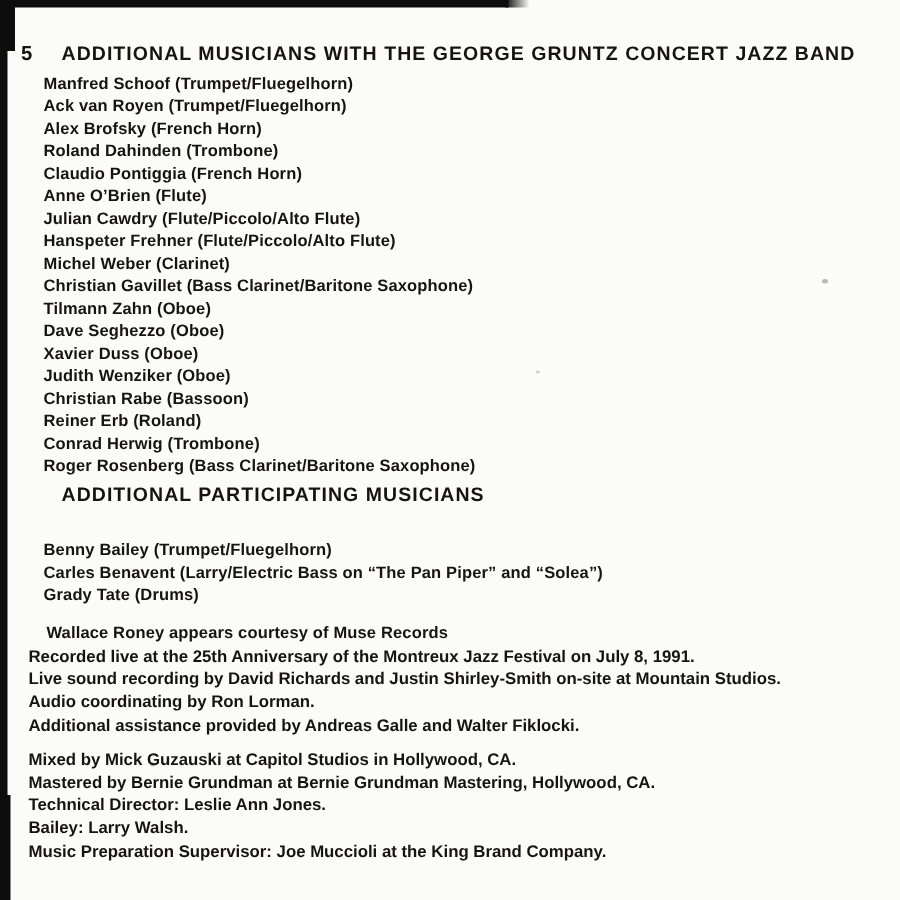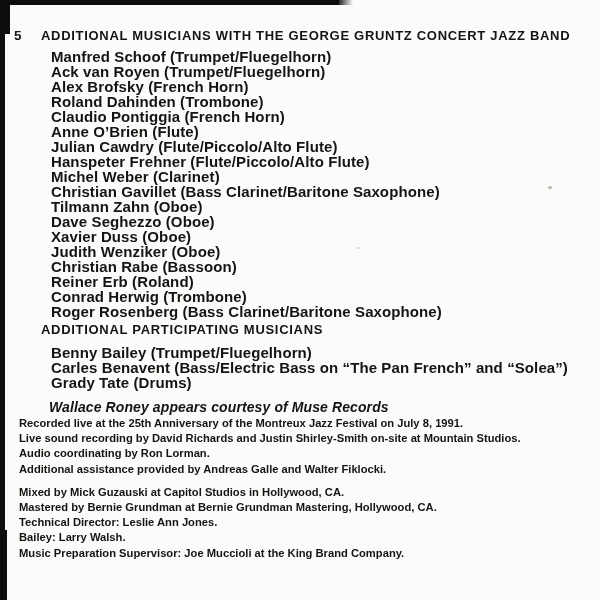--- a/index.html
+++ b/index.html
@@ -91,8 +91,8 @@
   ul.musicians {
     list-style: none;
     margin: 6px 0 0 0;
-    padding: 0 0 0 51px;
-    font-size: 15px;
+    padding: 0 0 0 29px;
+    font-size: 11px;
     line-height: 15px;
     letter-spacing: 0.1px;
   }

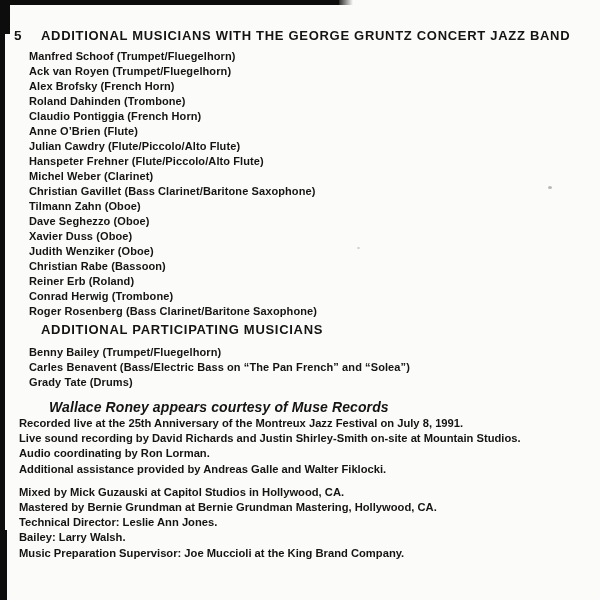--- a/index.html
+++ b/index.html
@@ -96,7 +96,7 @@
     line-height: 15px;
     letter-spacing: 0.1px;
   }
-  ul.musicians.second { margin-top: 8px; }
+  ul.musicians.second { margin-top: 23px; }
   .courtesy {
     margin: 12px 0 0 0;
     padding-left: 49px;

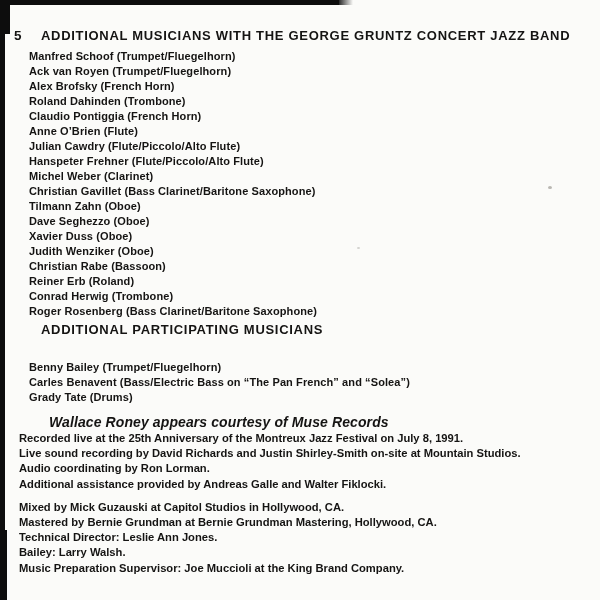--- a/index.html
+++ b/index.html
@@ -158,7 +158,7 @@
 
     <ul class="musicians second">
       <li>Benny Bailey (Trumpet/Fluegelhorn)</li>
-      <li>Carles Benavent (Bass/Electric Bass on “The Pan French” and “Solea”)</li>
+      <li>Carles Benavent (Larry/Electric Bass on “The Pan Piper” and “Solea”)</li>
       <li>Grady Tate (Drums)</li>
     </ul>
 

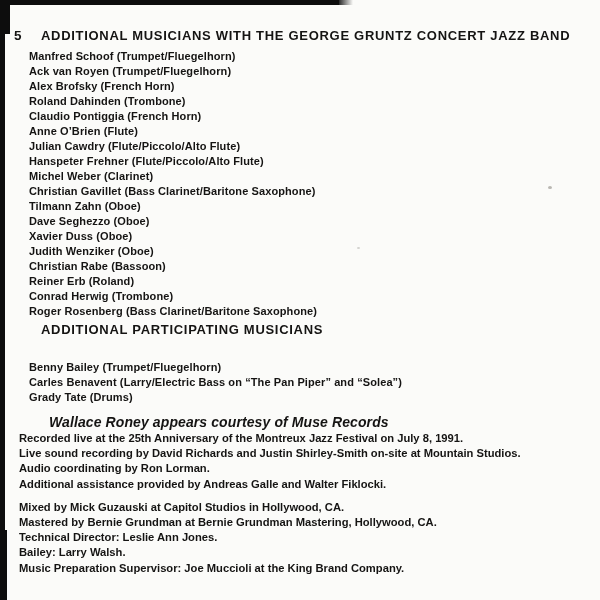--- a/index.html
+++ b/index.html
@@ -99,11 +99,10 @@
   ul.musicians.second { margin-top: 23px; }
   .courtesy {
     margin: 12px 0 0 0;
-    padding-left: 49px;
-    font-size: 14px;
+    padding-left: 31px;
+    font-size: 11px;
     line-height: 10px;
     letter-spacing: 0.1px;
-    font-style: italic;
   }
   .credits {
     margin: 4px 0 0 0;

